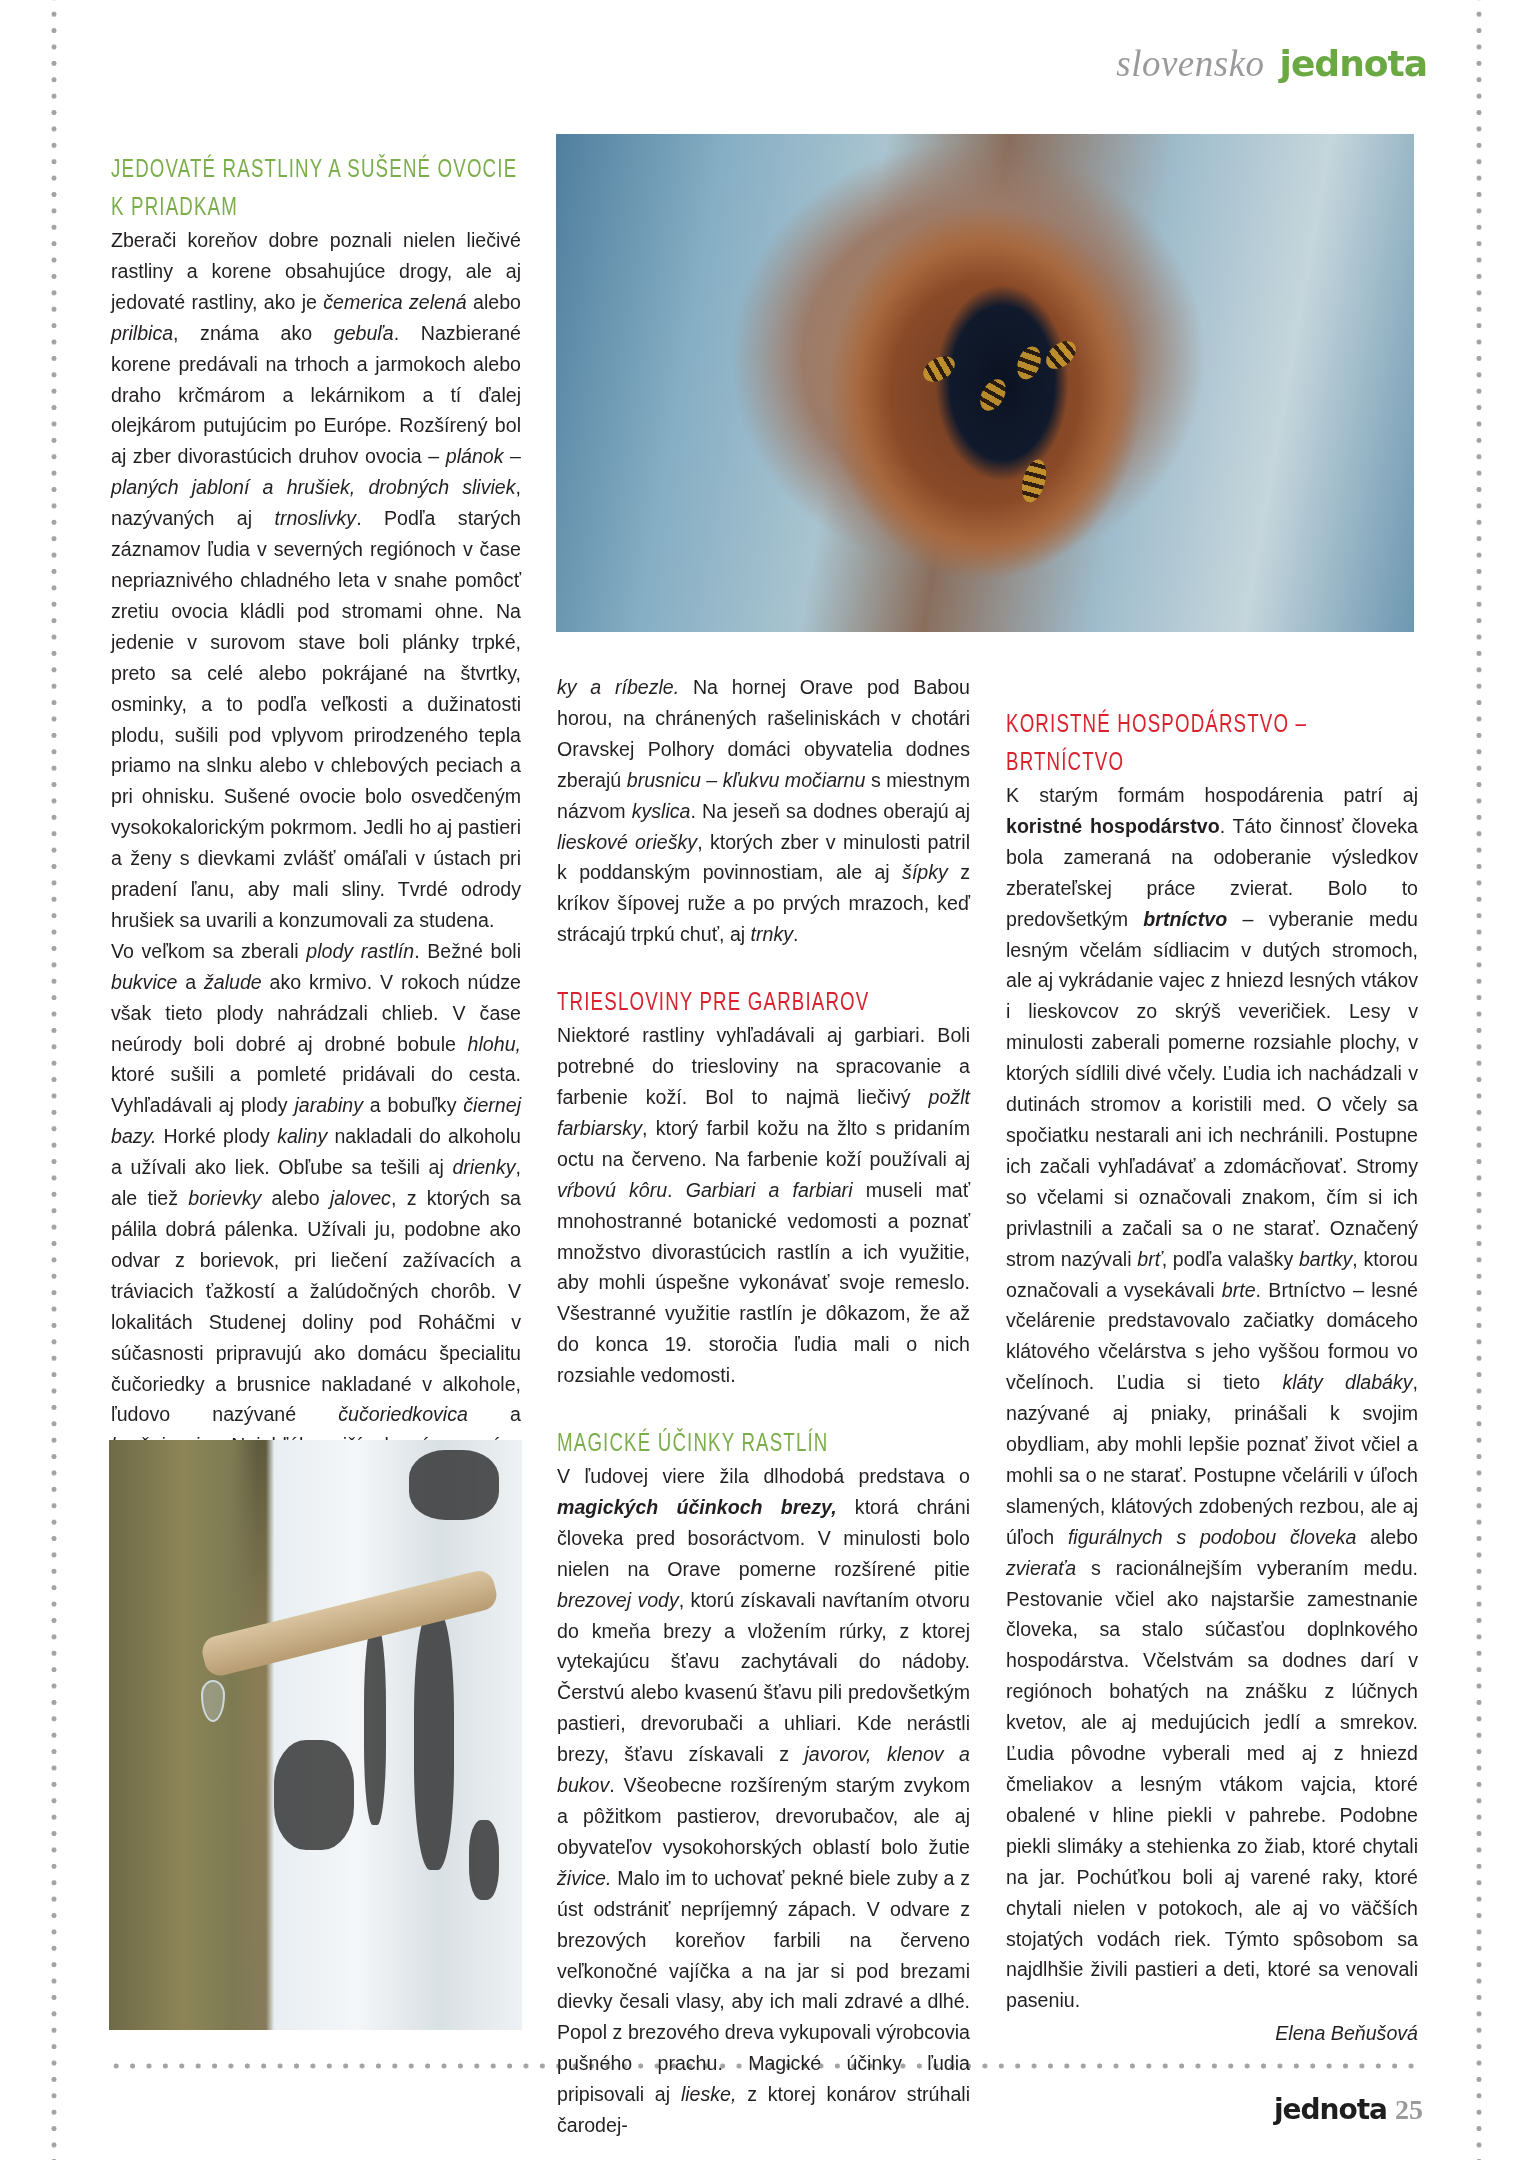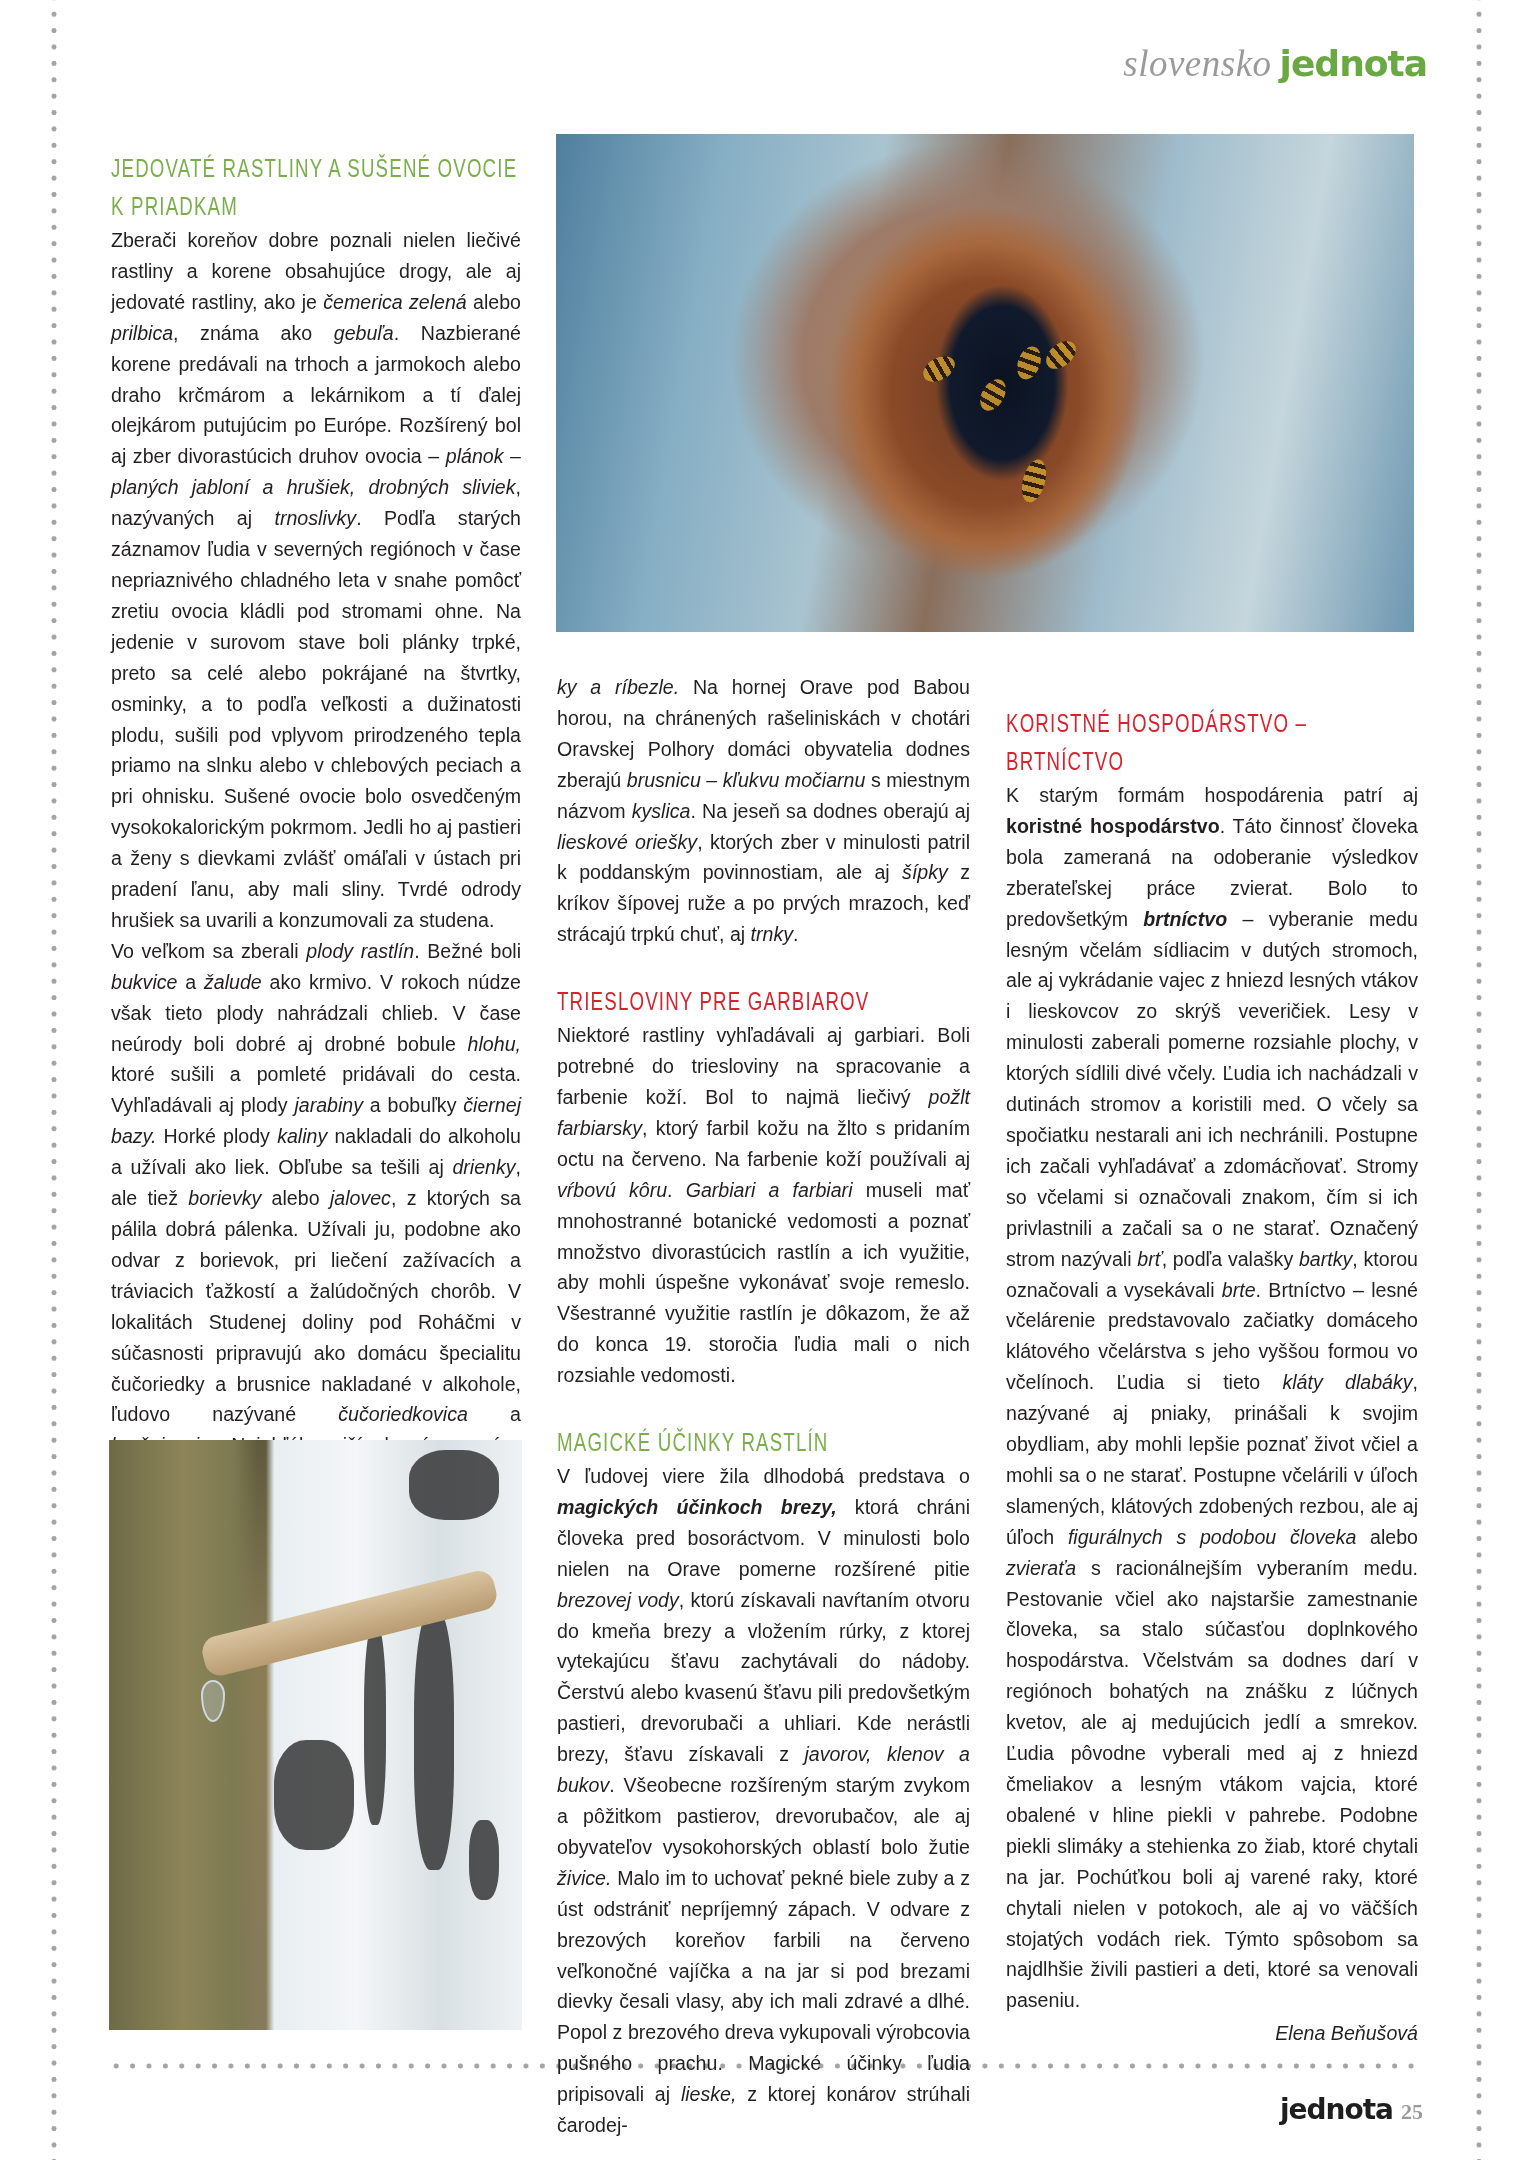--- a/index.html
+++ b/index.html
@@ -23,7 +23,7 @@
   }
   .masthead {
     position: absolute; top: 42px; right: 102px;
-    display: flex; align-items: baseline; gap: 8px;
+    display: flex; align-items: baseline; gap: 15px;
   }
   .masthead .mag {
     font-family: "Liberation Serif", "DejaVu Serif", serif; font-style: italic;

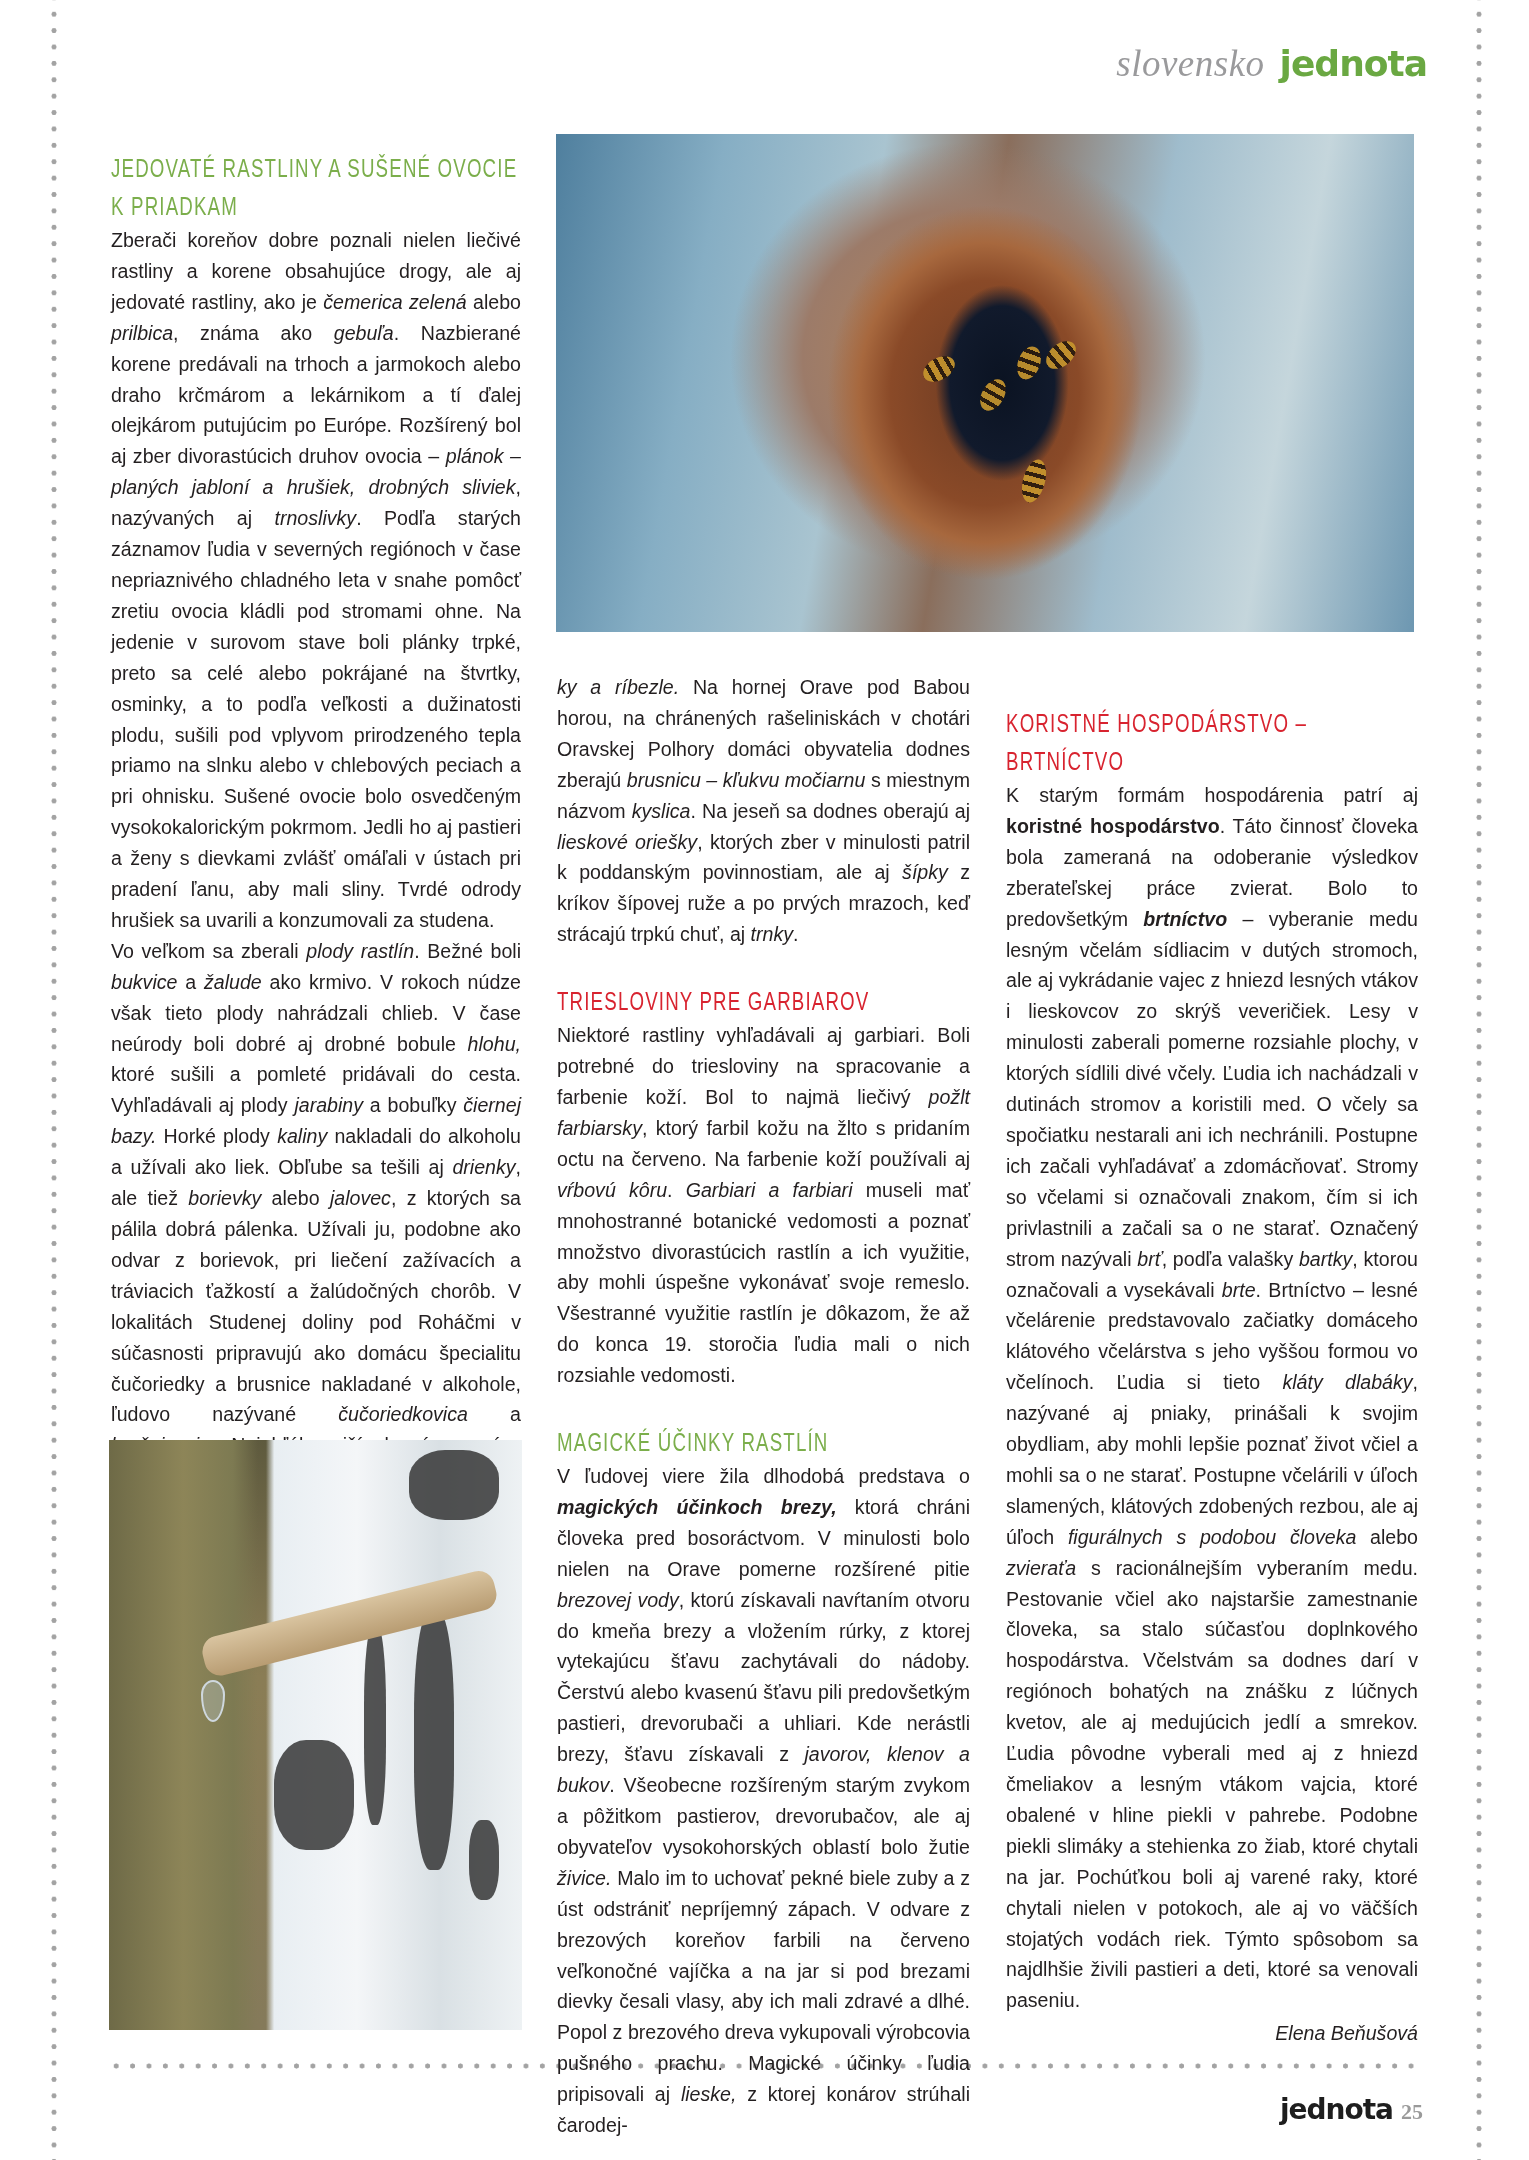--- a/index.html
+++ b/index.html
@@ -98,7 +98,7 @@
   }
   .footer .pnum {
     font-family: "Liberation Serif", "DejaVu Serif", serif; font-weight: bold;
-    font-size: 22px; color: #9a9a9a;
+    font-size: 28px; color: #9a9a9a;
   }
 </style>
 </head>

